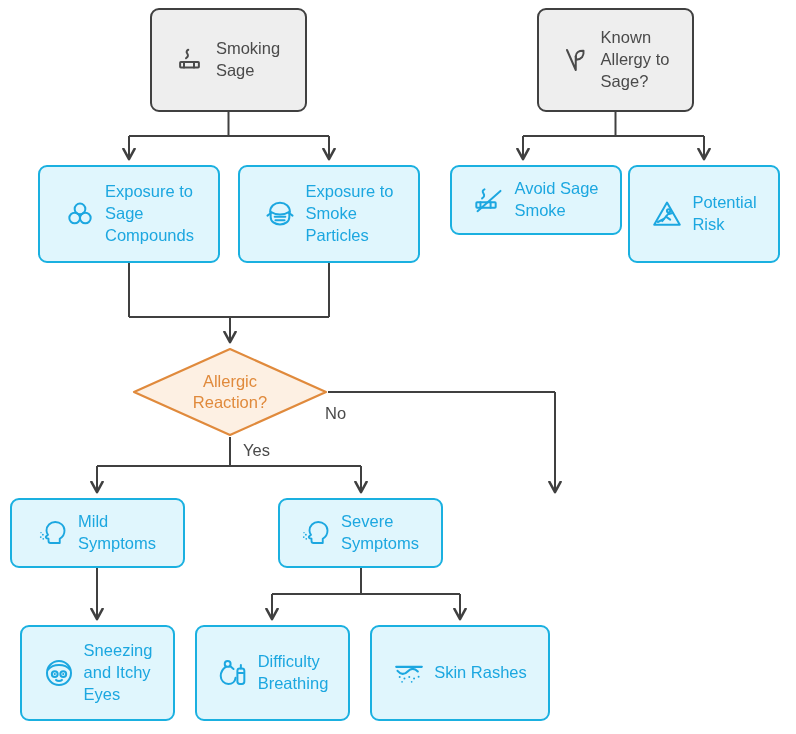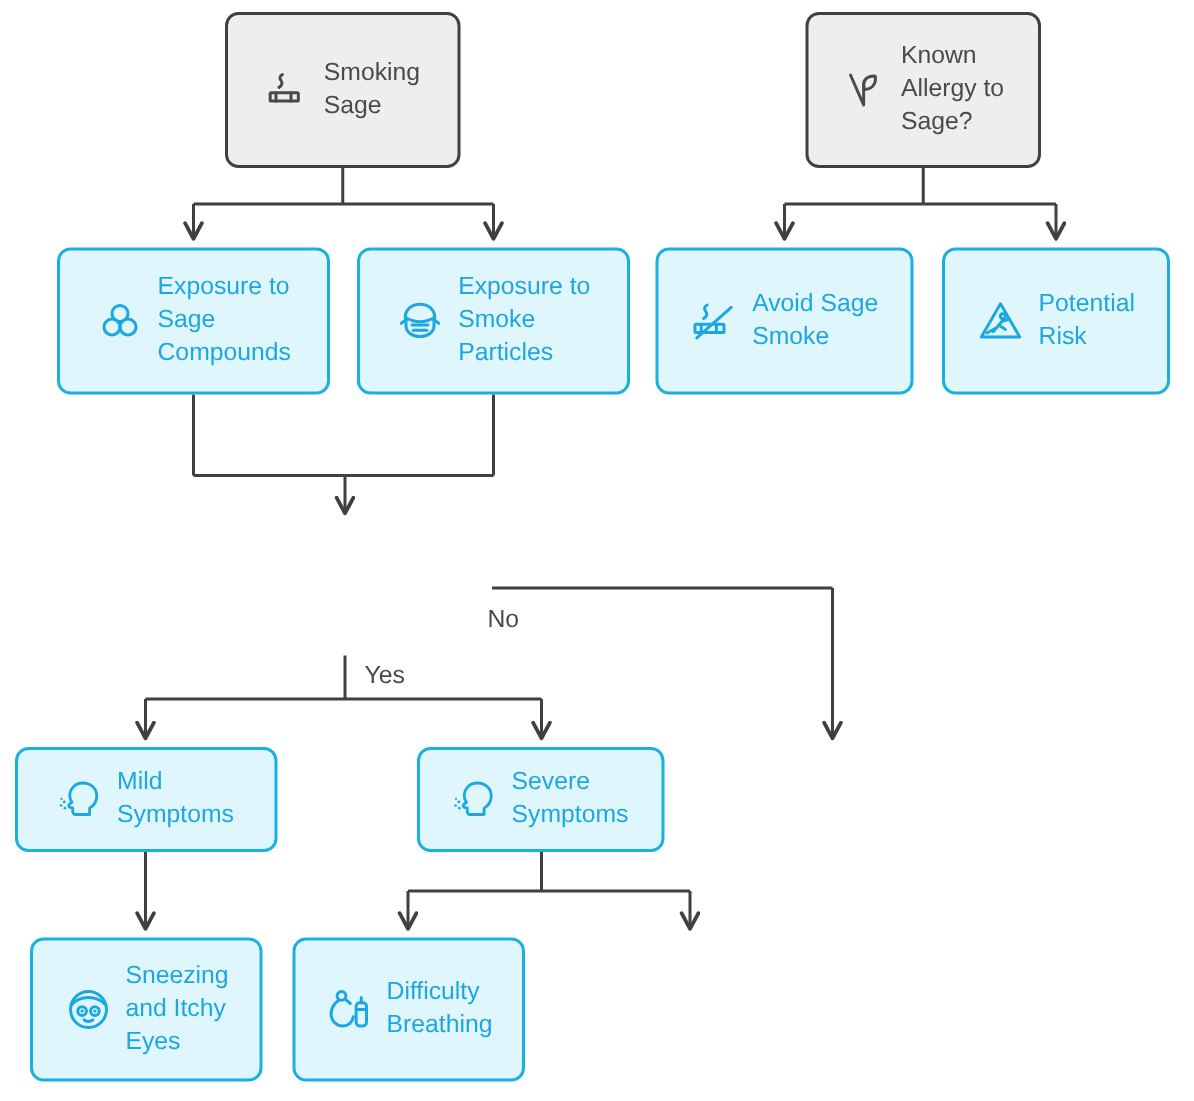--- a/index.html
+++ b/index.html
@@ -200,7 +200,7 @@
     </div>
   </div>
 
-  <div class="node blue" style="left:437px;top:165px;width:172px;height:98px;">
+  <div class="node blue" style="left:450px;top:165px;width:172px;height:70px;">
     <div class="inner">
       <span class="ico">
         <svg width="32" height="32" viewBox="0 0 24 24" fill="none" stroke="#1ca7e0" stroke-width="1.5" stroke-linecap="round" stroke-linejoin="round">

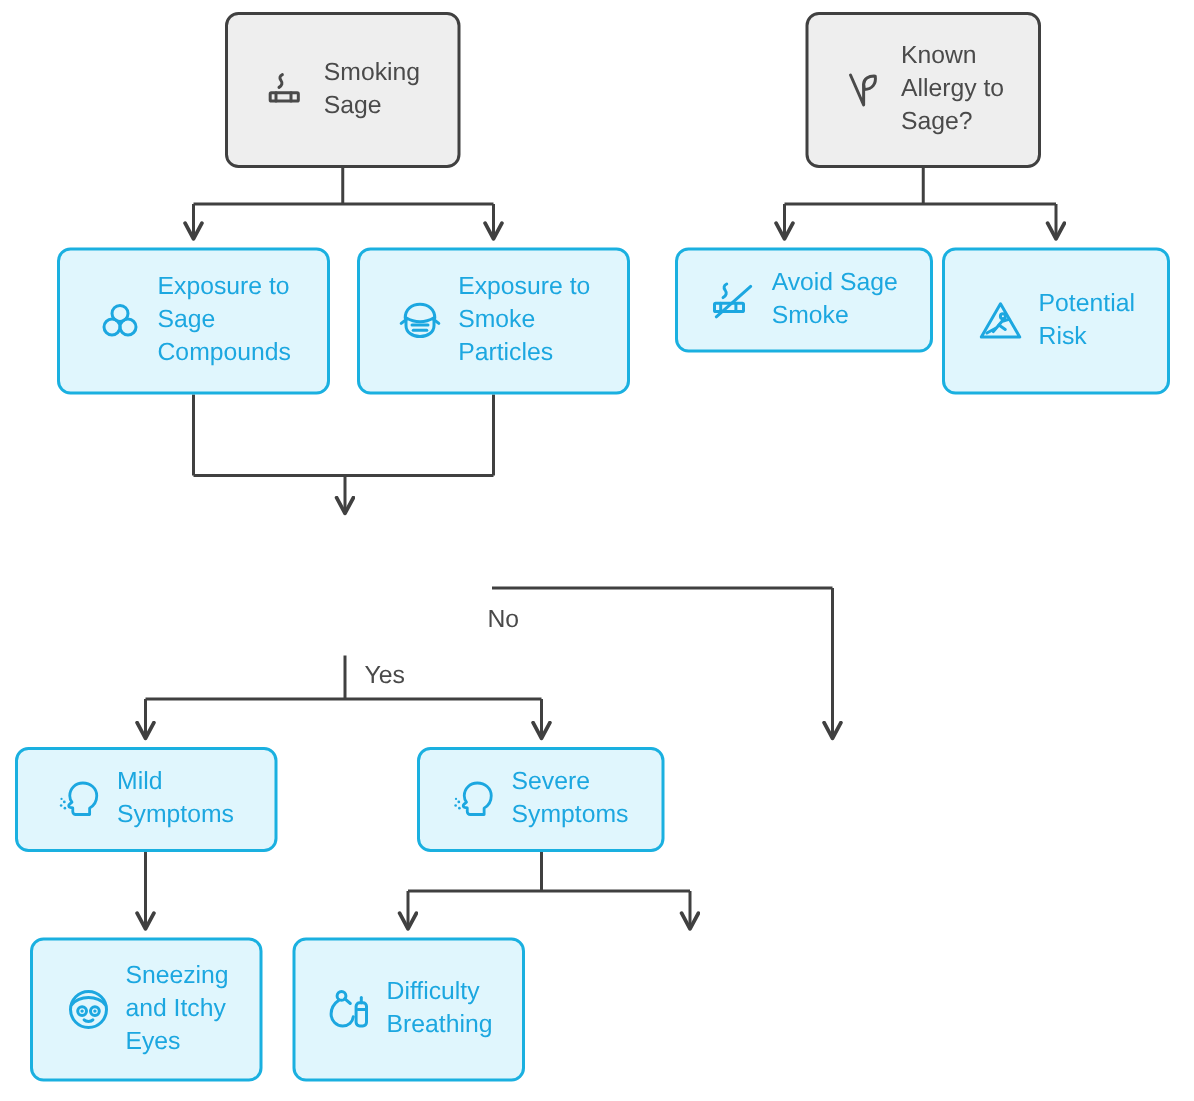--- a/index.html
+++ b/index.html
@@ -233,6 +233,13 @@
     </div>
   </div>
 
+  <div class="diamond" style="left:132px;top:347px;width:196px;height:90px;">
+    <svg width="196" height="90" viewBox="0 0 196 90">
+      <polygon points="98,2 194,45 98,88 2,45" fill="#fdf0e3" stroke="#e08a3c" stroke-width="2.2" stroke-linejoin="round"></polygon>
+    </svg>
+    <div class="dlabel">Allergic
+Reaction?</div>
+  </div>
 
   <div class="edge-label" style="left:325px;top:404px;">No</div>
   <div class="edge-label" style="left:243px;top:441px;">Yes</div>

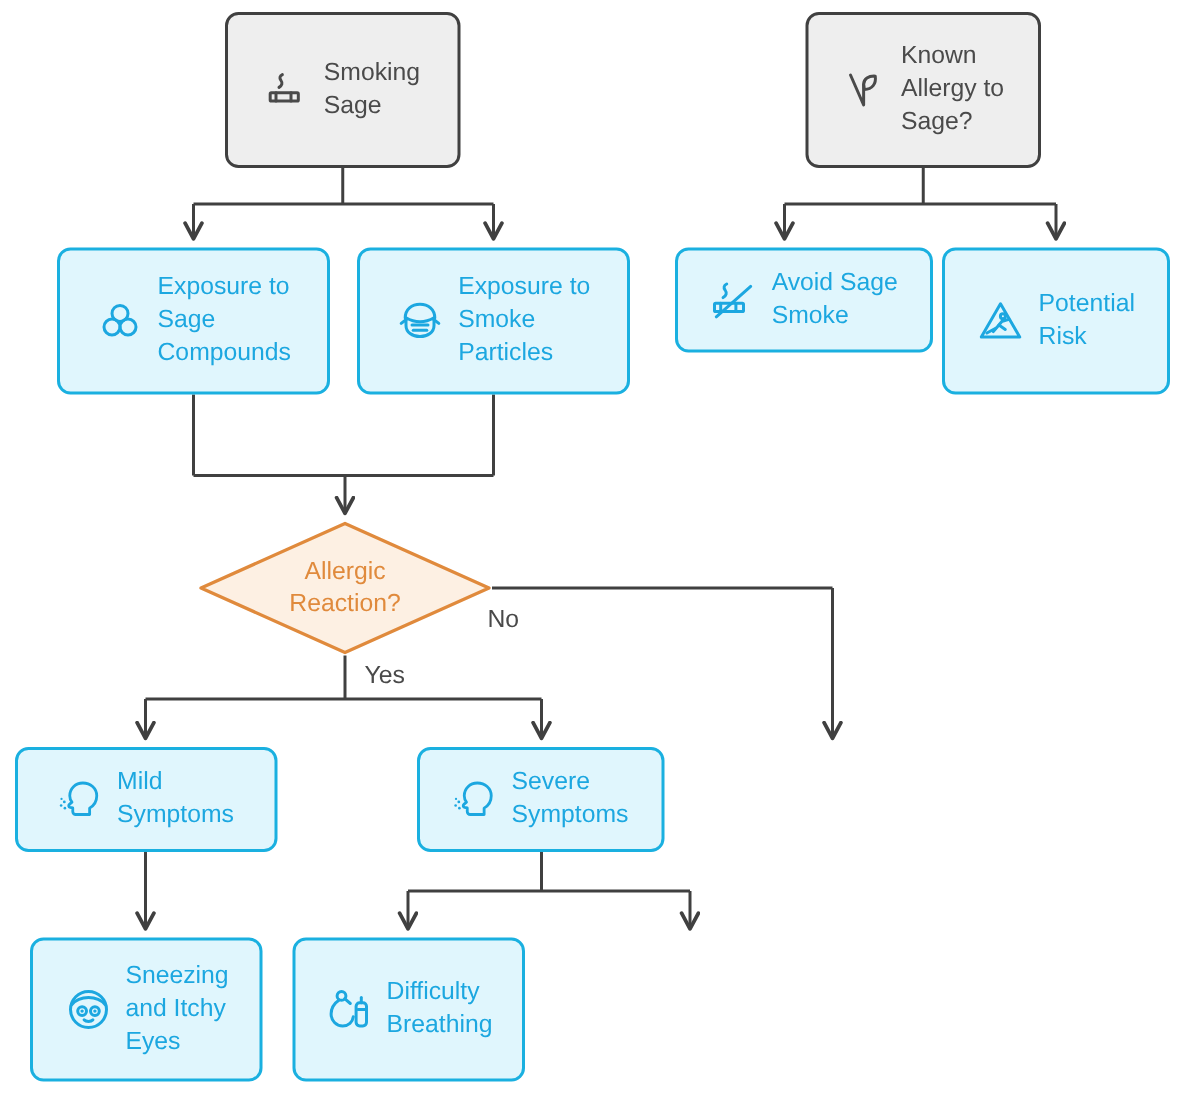--- a/index.html
+++ b/index.html
@@ -323,6 +323,24 @@
     </div>
   </div>
 
+  <div class="node blue" style="left:370px;top:625px;width:180px;height:96px;">
+    <div class="inner">
+      <span class="ico">
+        <svg width="32" height="32" viewBox="0 0 24 24" fill="none" stroke="#1ca7e0" stroke-width="1.6" stroke-linecap="round" stroke-linejoin="round">
+          <path d="M2.4 7.4 L21.6 7.4"></path>
+          <path d="M3.4 10.4 C6 13.4 8.4 13.4 11 10.8 C13.6 8.2 16 8.2 18.6 10.8"></path>
+          <circle cx="5" cy="15" r="0.75" fill="#1ca7e0" stroke="none"></circle>
+          <circle cx="8.6" cy="16.2" r="0.75" fill="#1ca7e0" stroke="none"></circle>
+          <circle cx="12.2" cy="15" r="0.75" fill="#1ca7e0" stroke="none"></circle>
+          <circle cx="15.8" cy="16.2" r="0.75" fill="#1ca7e0" stroke="none"></circle>
+          <circle cx="19.2" cy="14.8" r="0.75" fill="#1ca7e0" stroke="none"></circle>
+          <circle cx="6.8" cy="18.6" r="0.65" fill="#1ca7e0" stroke="none"></circle>
+          <circle cx="14" cy="18.6" r="0.65" fill="#1ca7e0" stroke="none"></circle>
+        </svg>
+      </span>
+      <span class="lbl">Skin Rashes</span>
+    </div>
+  </div>
 
 </div>
 

